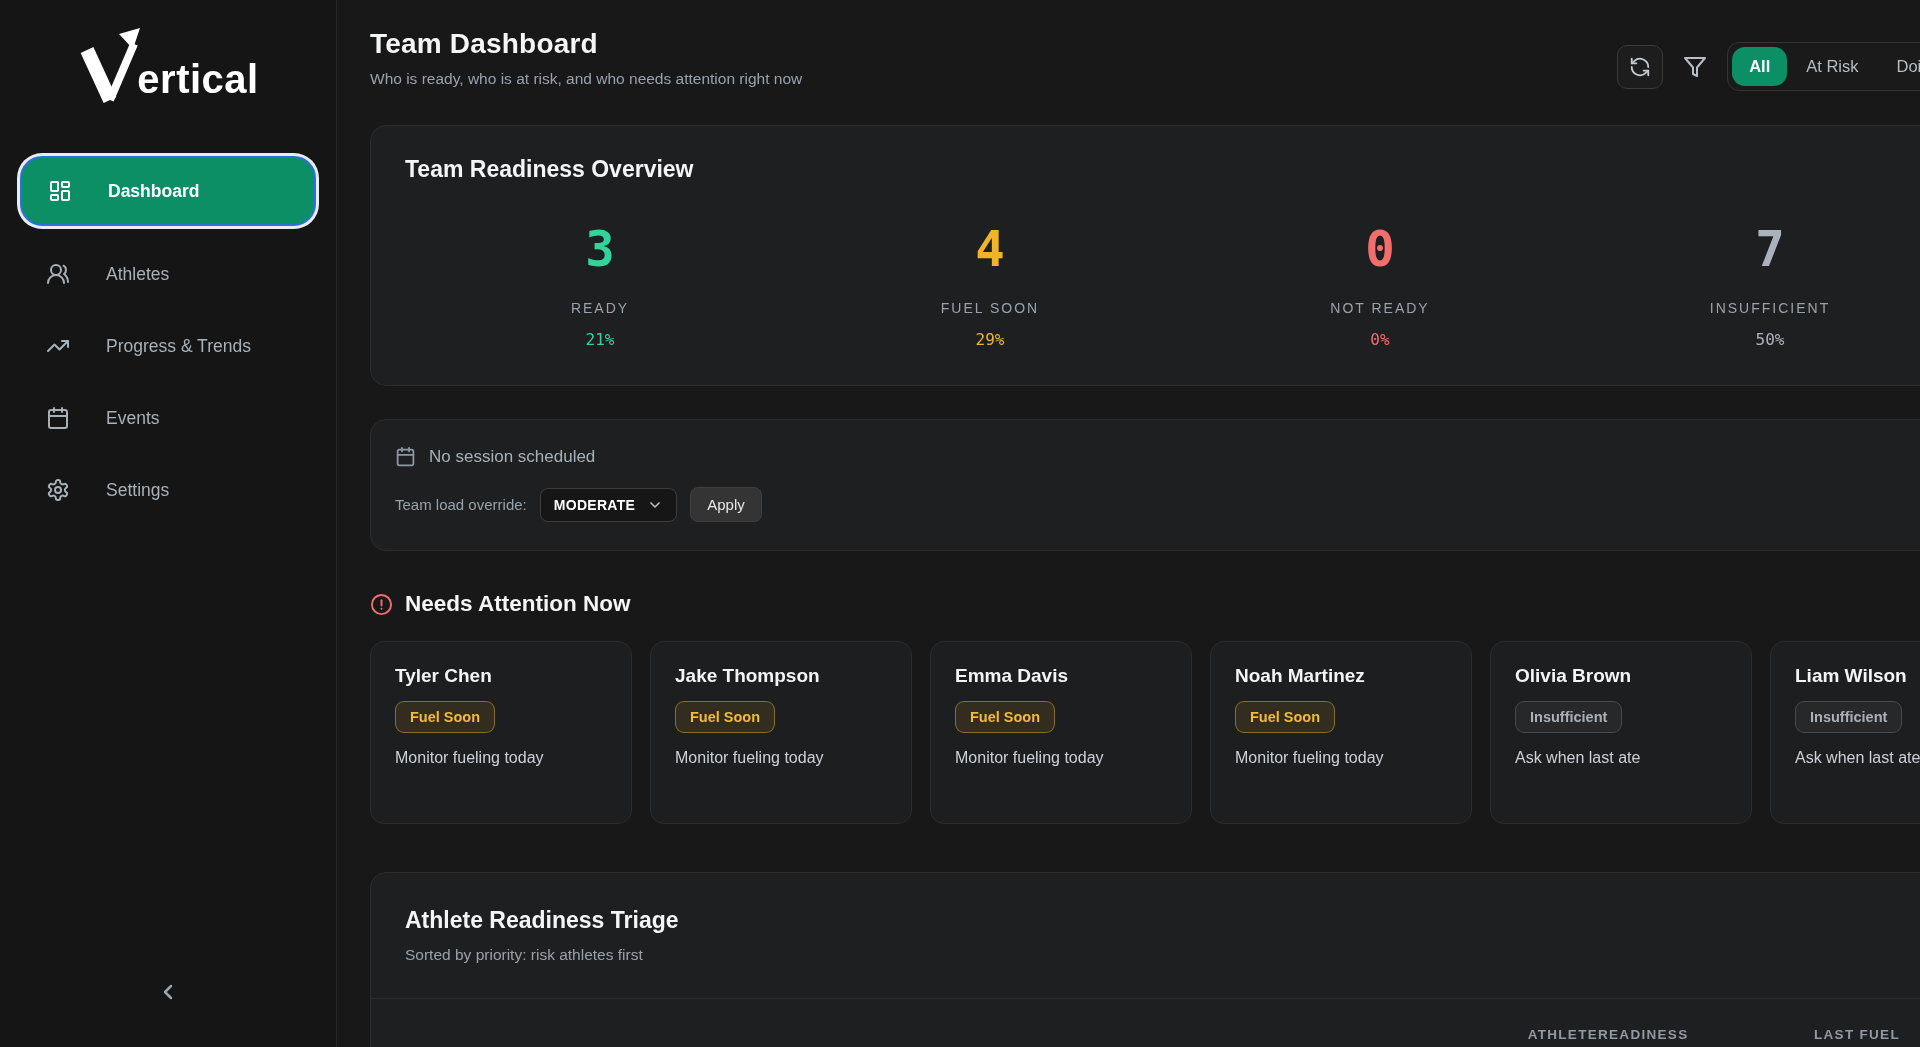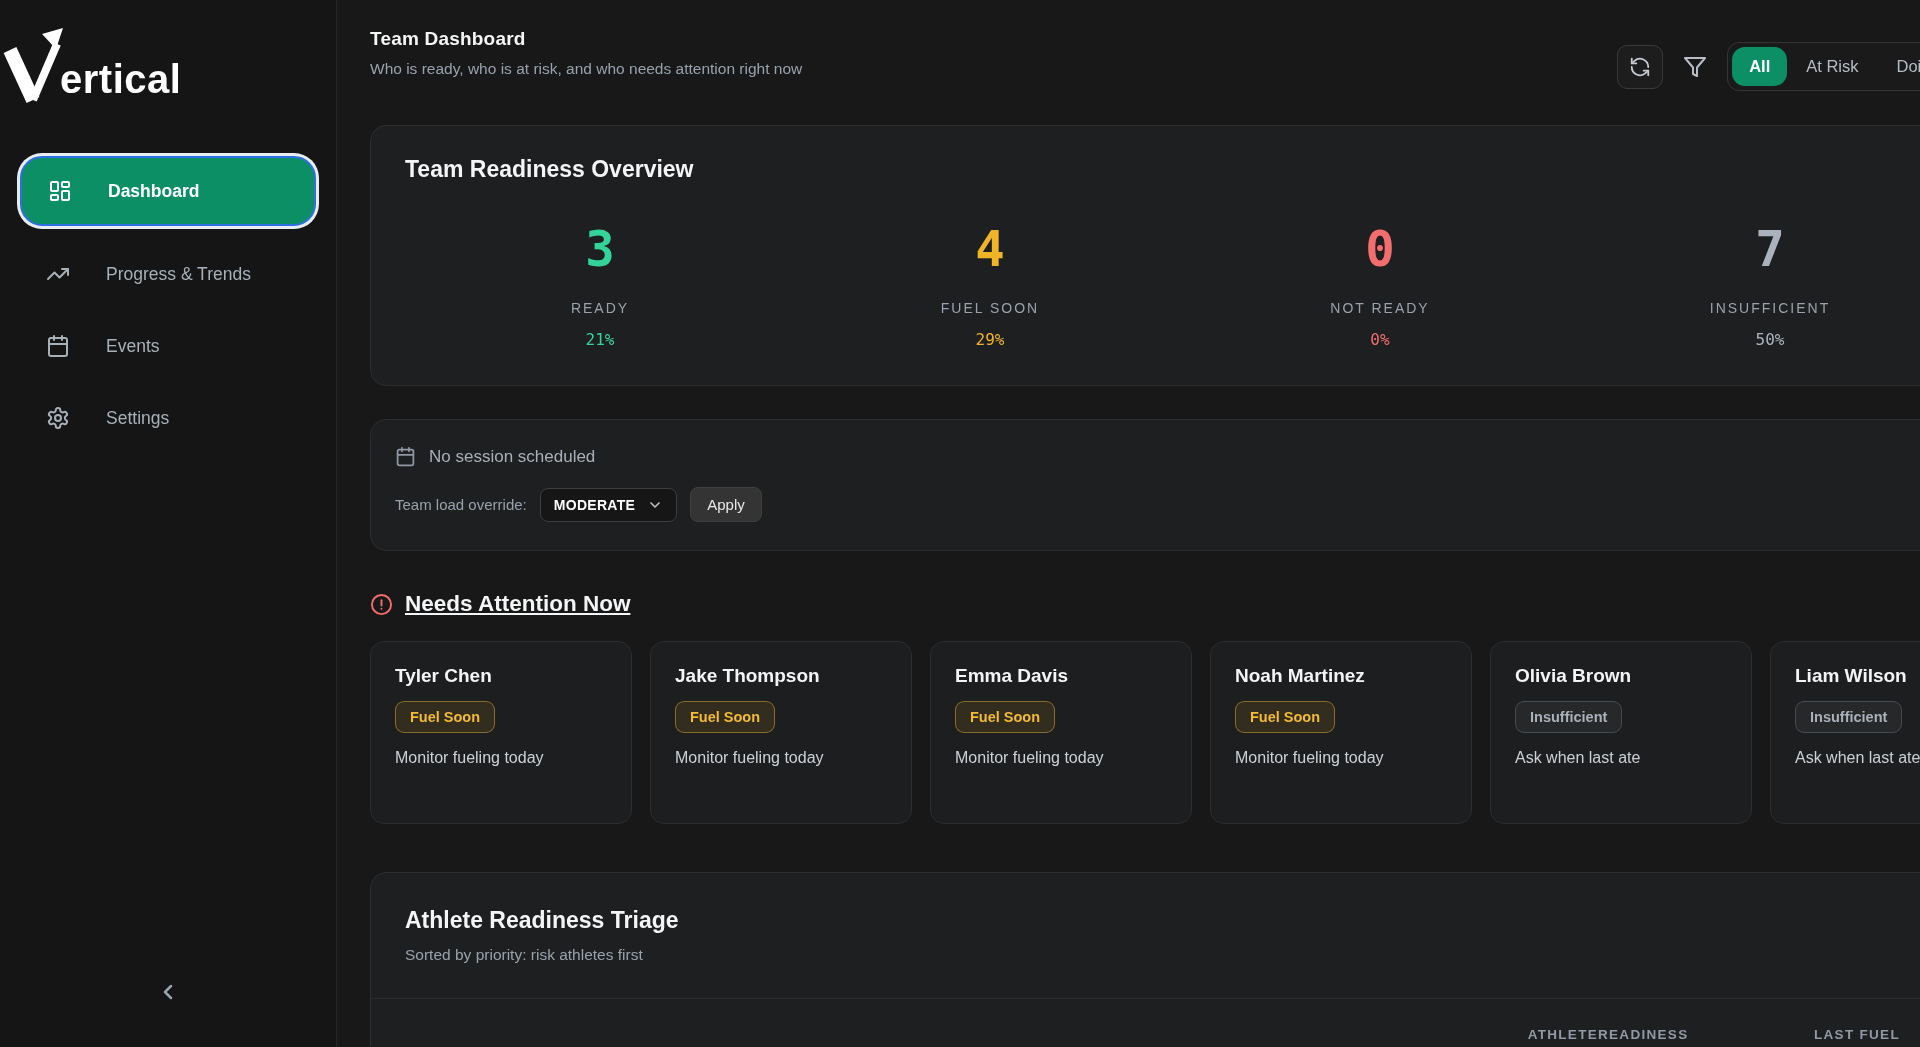--- a/index.html
+++ b/index.html
@@ -39,7 +39,7 @@
   .main { flex:1; padding:28px 32px 0 33px; position:relative; }
 
   .topbar { display:flex; justify-content:space-between; align-items:flex-start; }
-  .page-title { font-size:19px; font-weight:700; color:#f4f5f6; letter-spacing:0.2px; }
+  .page-title { font-size:28px; font-weight:700; color:#f4f5f6; letter-spacing:0.2px; }
   .page-sub { font-size:15.5px; color:#98a2ad; margin-top:10px; }
 
   .controls { display:flex; align-items:center; gap:20px; margin-top:14px; }

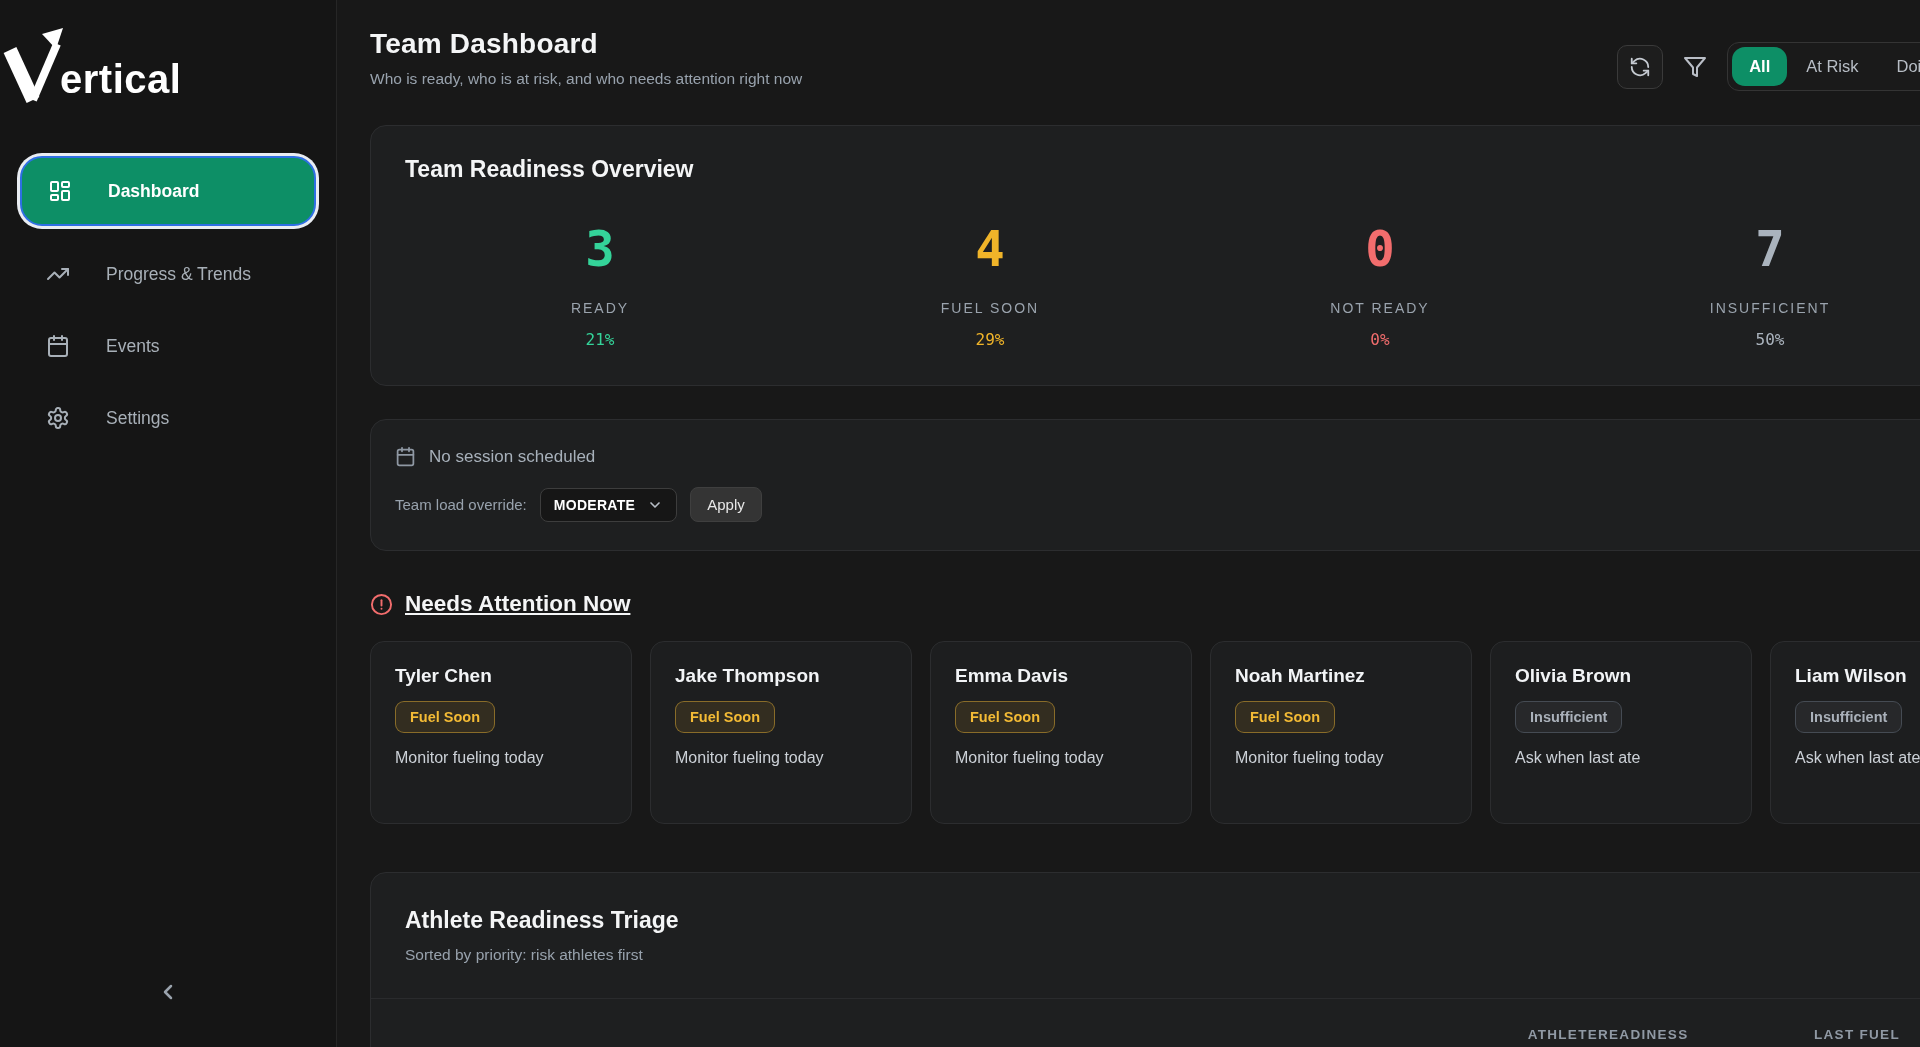--- a/index.html
+++ b/index.html
@@ -15,7 +15,7 @@
     width:337px; min-width:337px; height:100%; background:#151515;
     border-right:1px solid #262626; position:relative;
   }
-  .logo { display:flex; align-items:flex-end; margin-top:24px; height:84px; }
+  .logo { display:flex; align-items:flex-end; justify-content:center; margin-top:24px; height:84px; }
   .logo svg { display:block; }
   .logo-text { font-size:40px; font-weight:600; color:#ffffff; line-height:1; padding-bottom:9px; margin-left:-6px; letter-spacing:0.5px; }
 

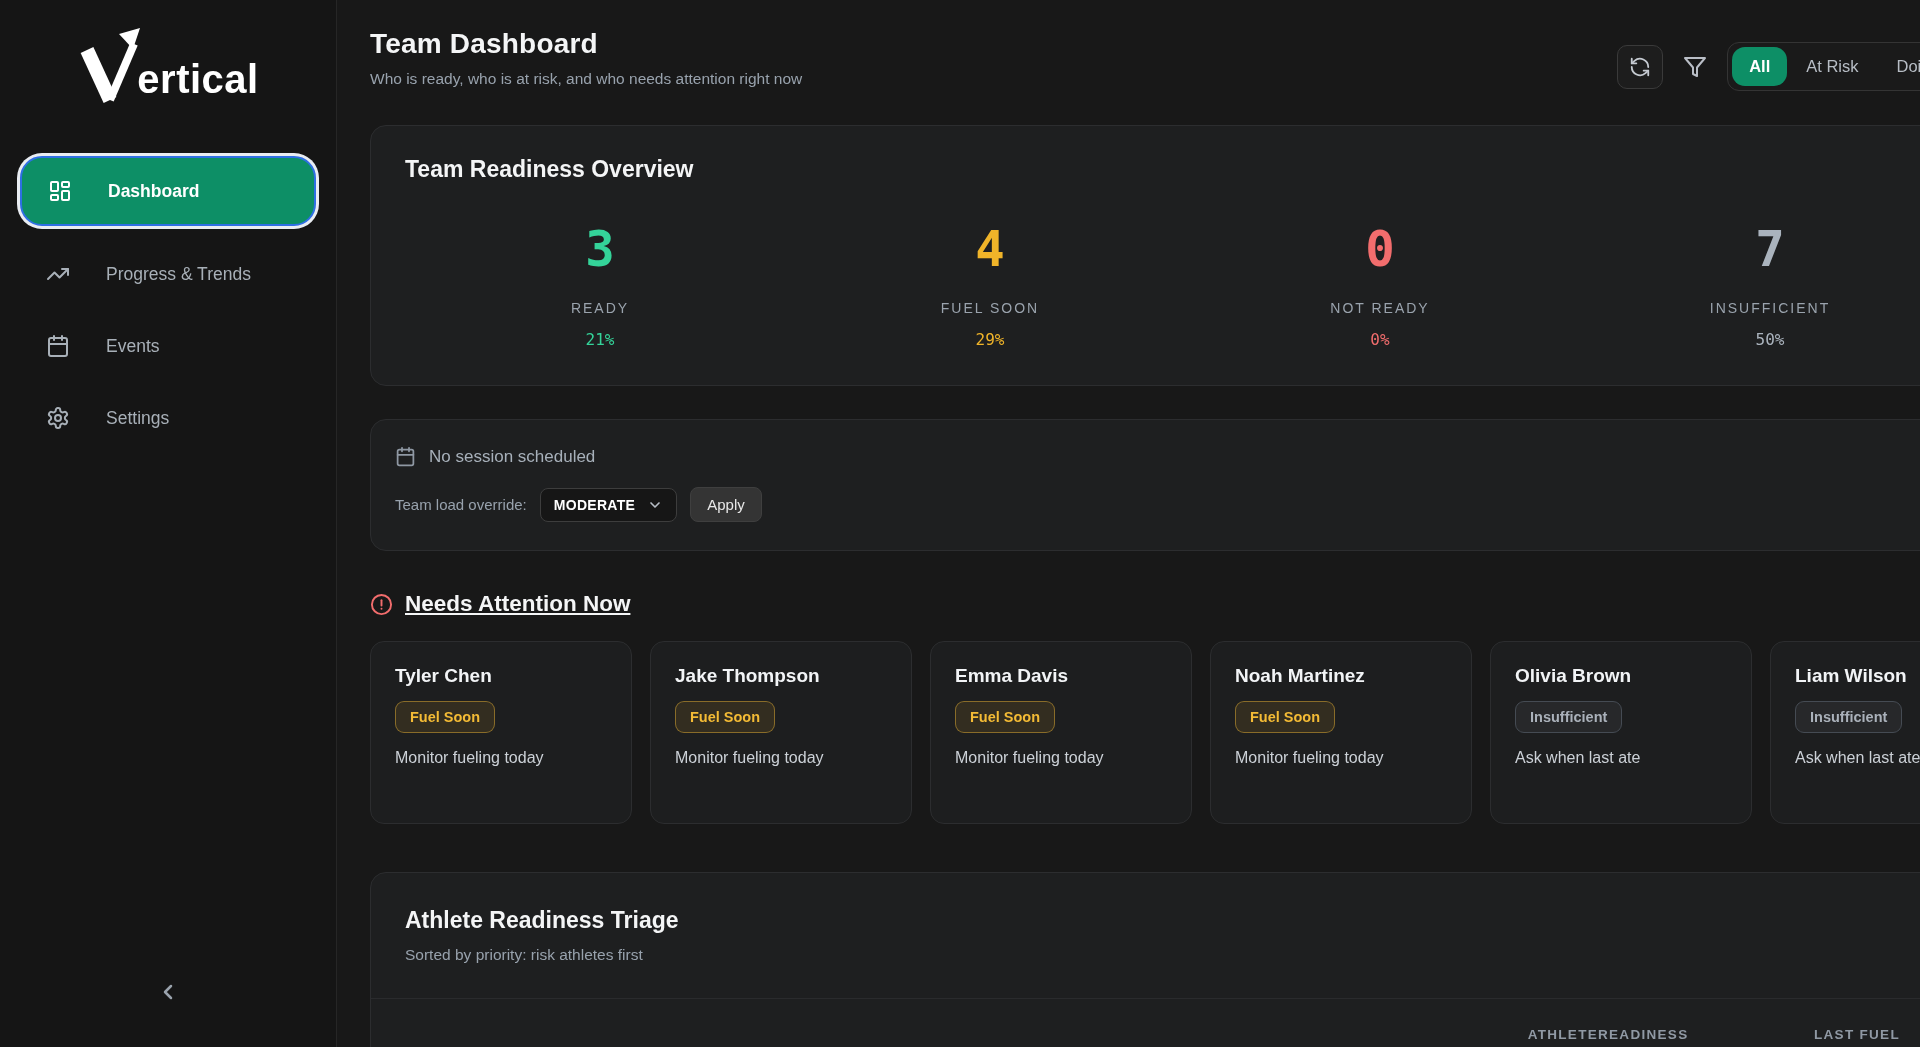--- a/index.html
+++ b/index.html
@@ -147,6 +147,14 @@
           <rect width="7" height="5" x="3" y="16" rx="1"></rect>
       </svg>
       <span>Dashboard</span>
+    </div>
+    <div class="nav-item">
+      <svg width="24" height="24" viewBox="0 0 24 24" fill="none" stroke="currentColor" stroke-width="2" stroke-linecap="round" stroke-linejoin="round">
+        <path d="M18 21a8 8 0 0 0-16 0"></path>
+          <circle cx="10" cy="8" r="5"></circle>
+          <path d="M22 20c0-3.37-2-6.5-4-8a5 5 0 0 0-.45-8.3"></path>
+      </svg>
+      <span>Athletes</span>
     </div>
     <div class="nav-item">
       <svg width="24" height="24" viewBox="0 0 24 24" fill="none" stroke="currentColor" stroke-width="2" stroke-linecap="round" stroke-linejoin="round">

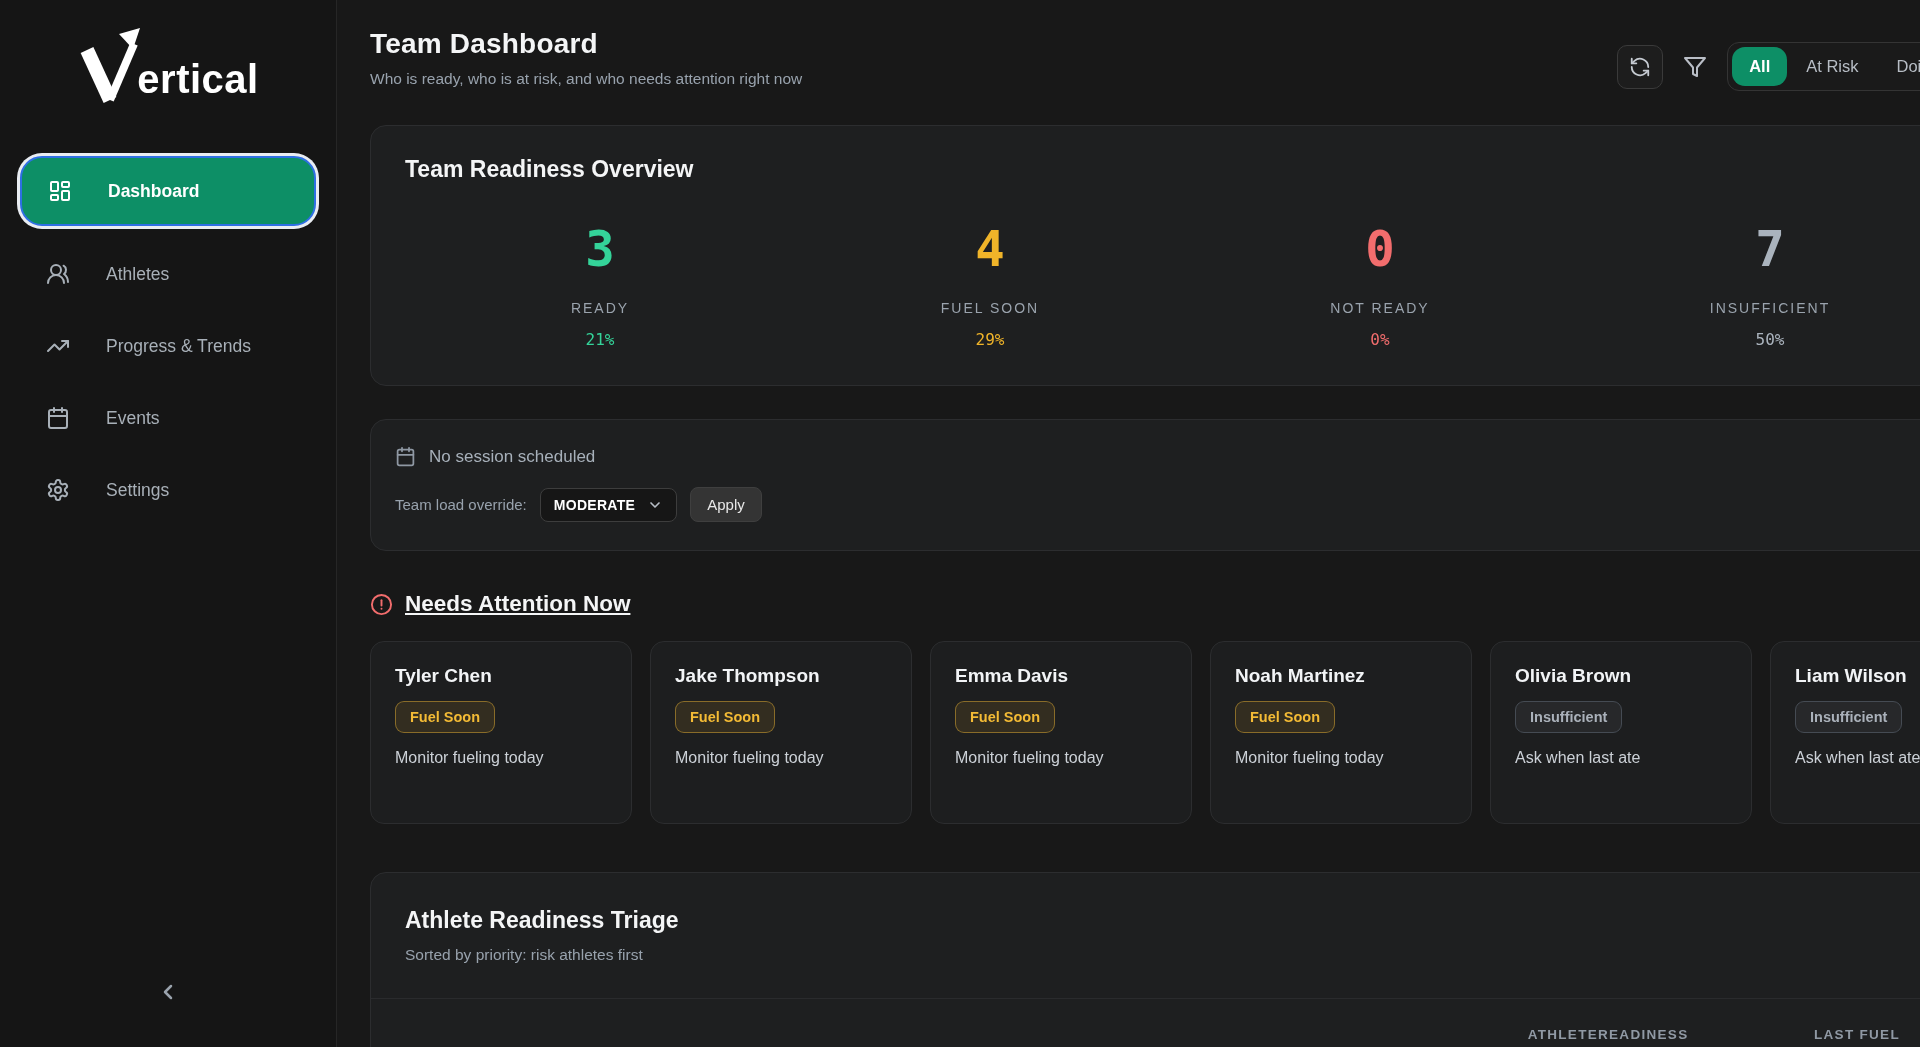--- a/index.html
+++ b/index.html
@@ -95,7 +95,7 @@
   
   .attn-heading { display:flex; align-items:center; gap:12px; margin-top:40px; }
   .attn-heading svg { color:#f26d6d; }
-  .attn-title { font-size:22.5px; font-weight:700; color:#f4f5f6;text-decoration:underline; }
+  .attn-title { font-size:22.5px; font-weight:700; color:#f4f5f6; }
   .attn-row {
     display:flex; gap:18px; margin-top:24px; margin-right:-32px; overflow:hidden;
   }

